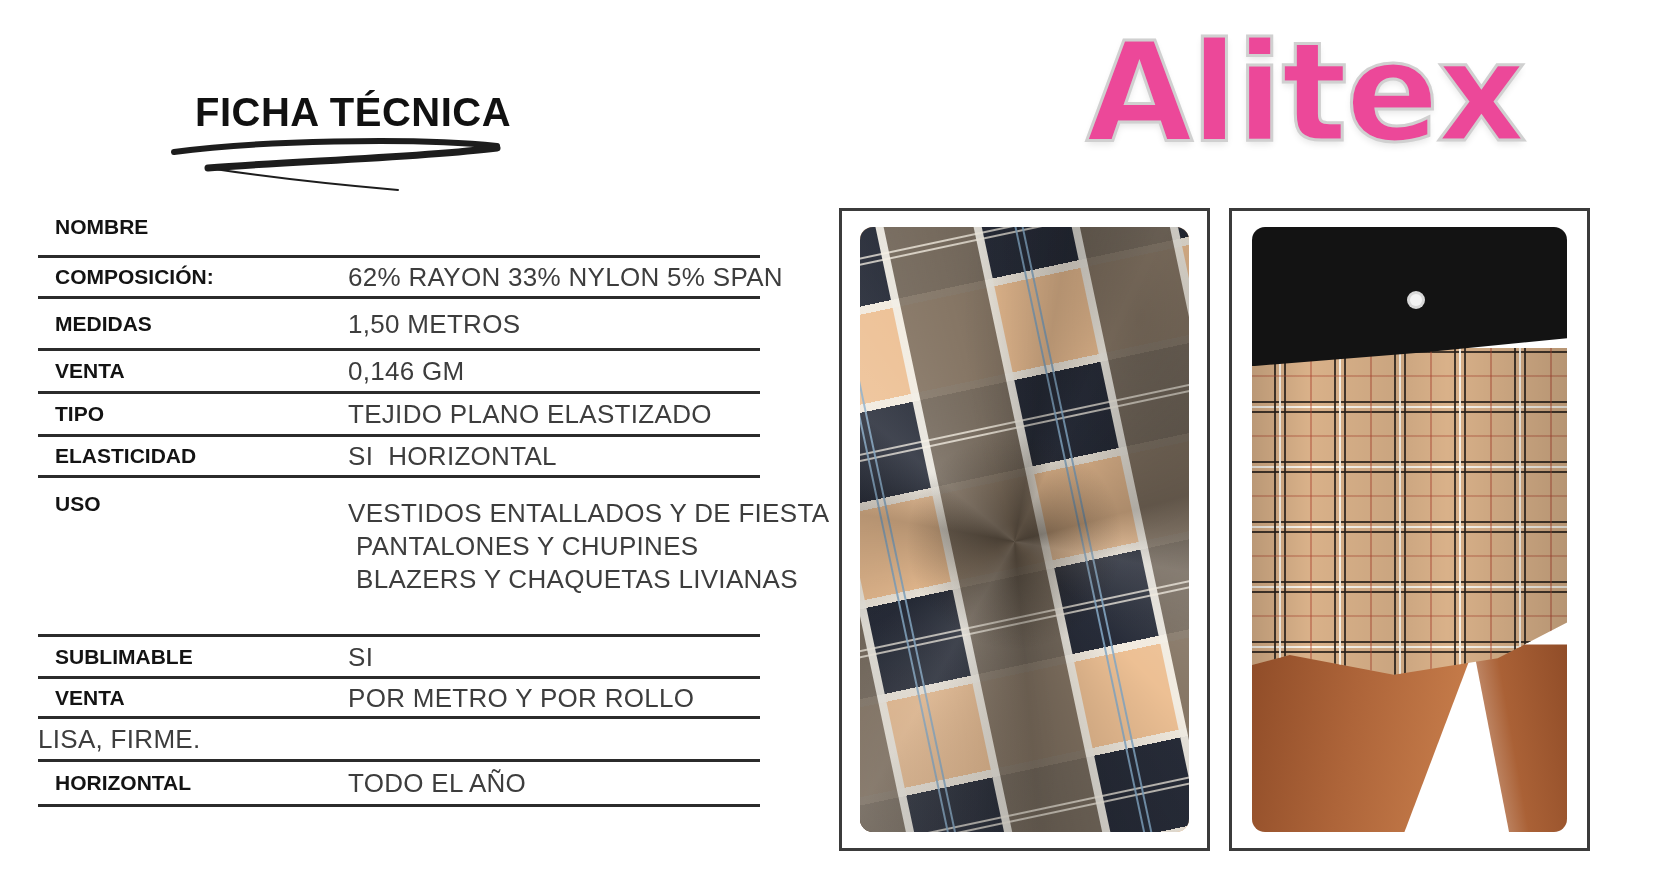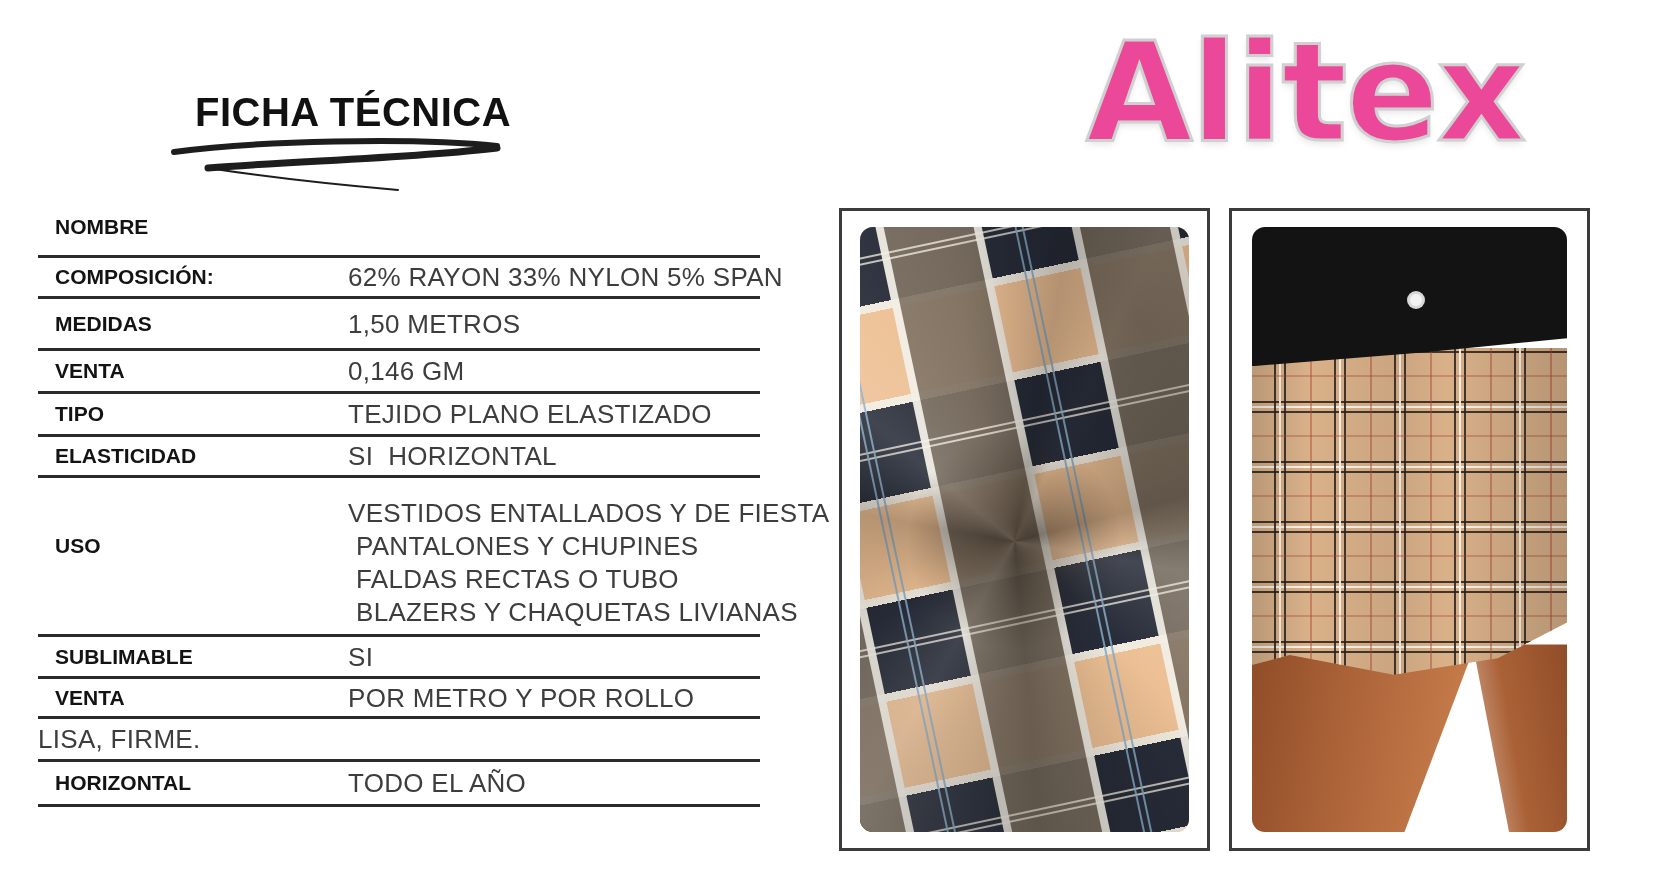--- a/index.html
+++ b/index.html
@@ -38,7 +38,7 @@
   .r0{height:57px}.r1{height:38px}.r2{height:49px}.r3{height:40px}.r4{height:40px}
   .r5{height:38px}
   .r6{height:156px;align-items:flex-start;}
-  .r6 .label{padding-top:8px;margin-top:42px;}
+  .r6 .label{padding-top:8px;}
   .r7{height:37px}.r8{height:39px}.r9{height:40px}.r10{height:42px}
   .uso-values{display:flex;flex-direction:column;padding-top:19px;}
   .uso-values .value{margin-bottom:1px;}

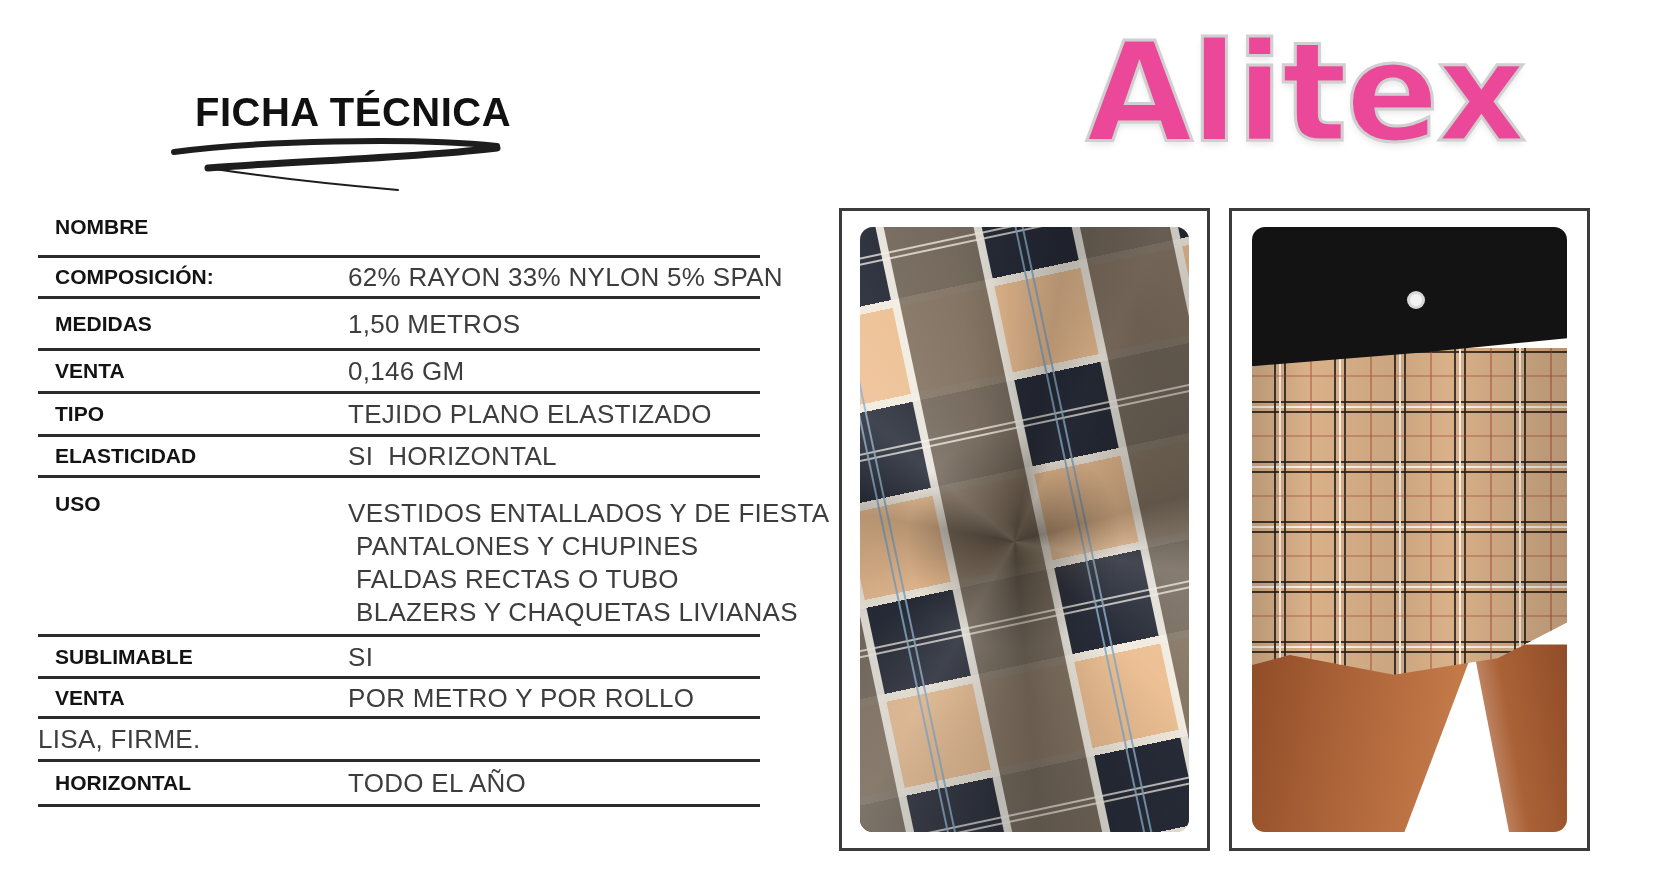--- a/index.html
+++ b/index.html
@@ -181,7 +181,6 @@
       <div class="uso-values">
         <div class="value">VESTIDOS ENTALLADOS Y DE FIESTA</div>
         <div class="value">PANTALONES Y CHUPINES</div>
-        <div class="value">FALDAS RECTAS O TUBO</div>
         <div class="value">BLAZERS Y CHAQUETAS LIVIANAS</div>
       </div>
     </div>

